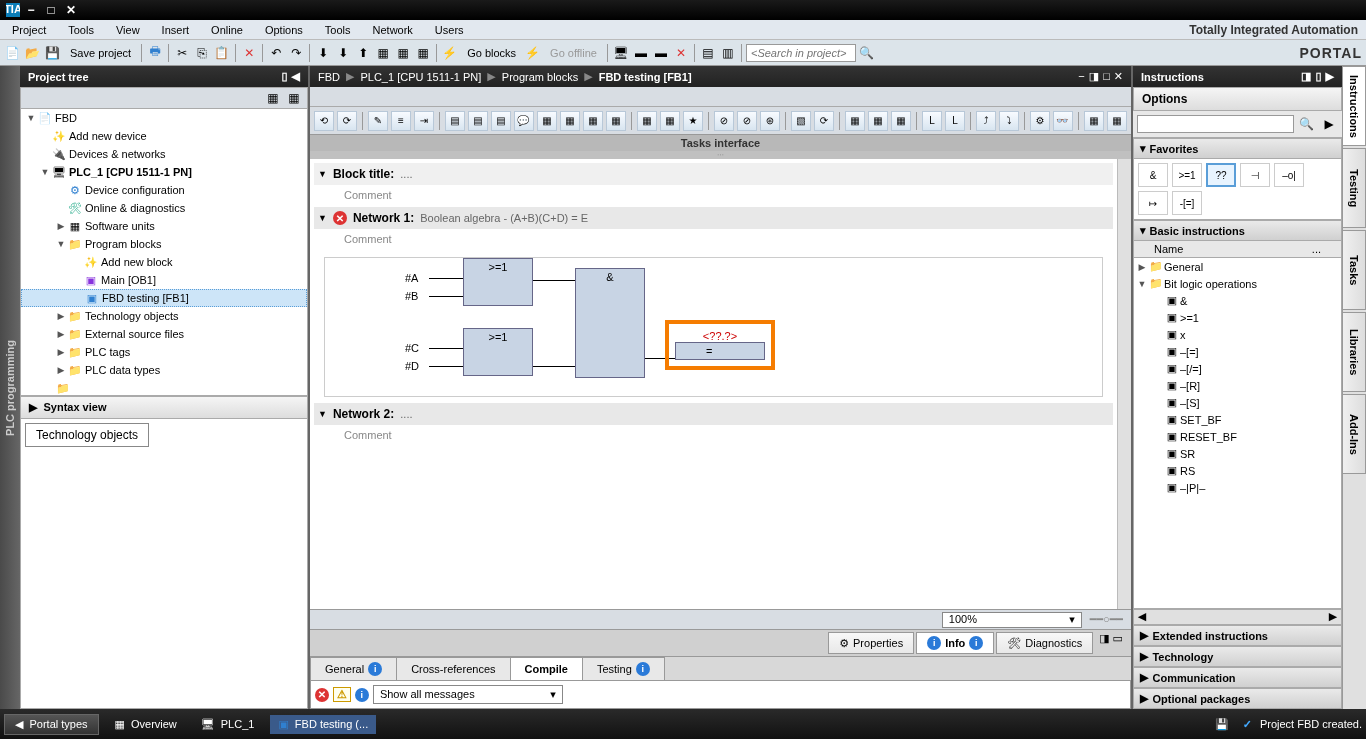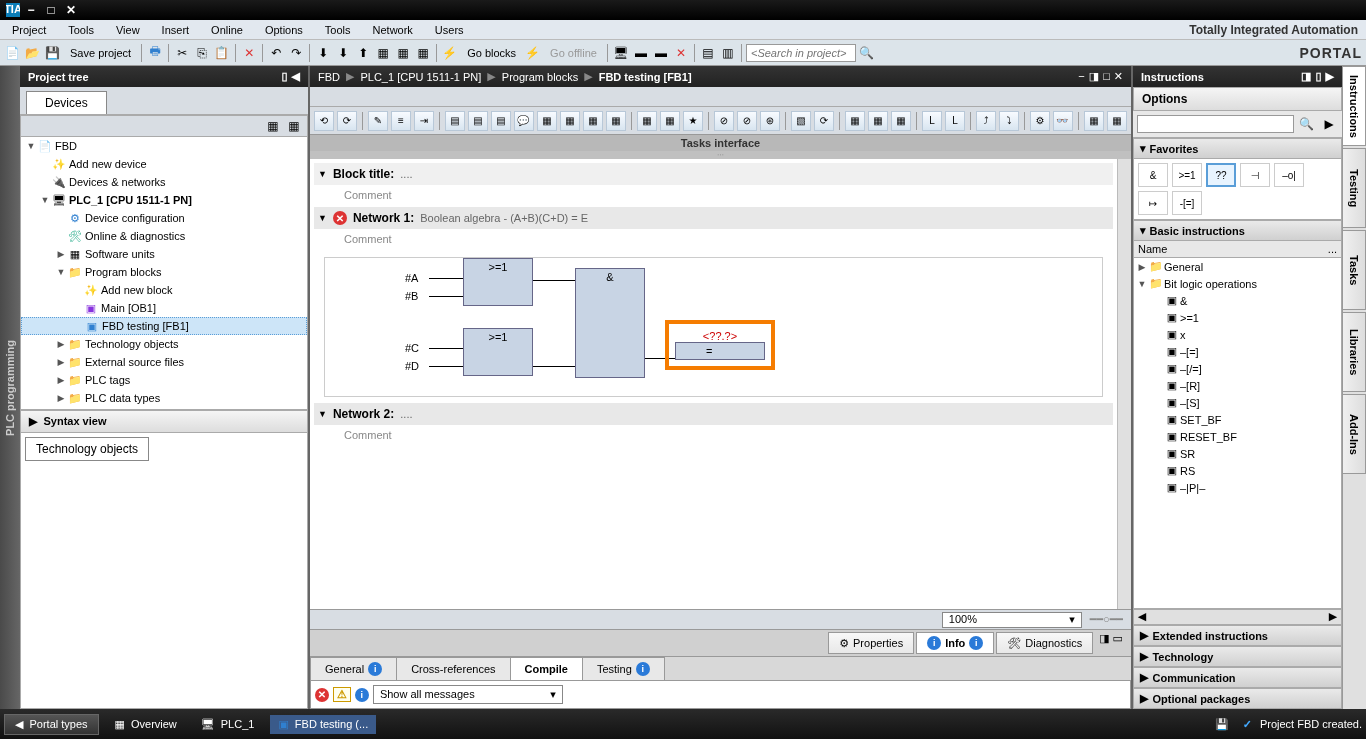--- a/index.html
+++ b/index.html
@@ -202,9 +202,6 @@
           <span>◀</span>
         </div>
       </div>
-      <div style="background:#d8dde3;border-bottom:1px solid #aaa">
-        <span class="devices-tab">Devices</span>
-      </div>
       <div class="devices-toolbar">
         <span class="toolbar-btn">▦</span>
         <span class="toolbar-btn">▦</span>

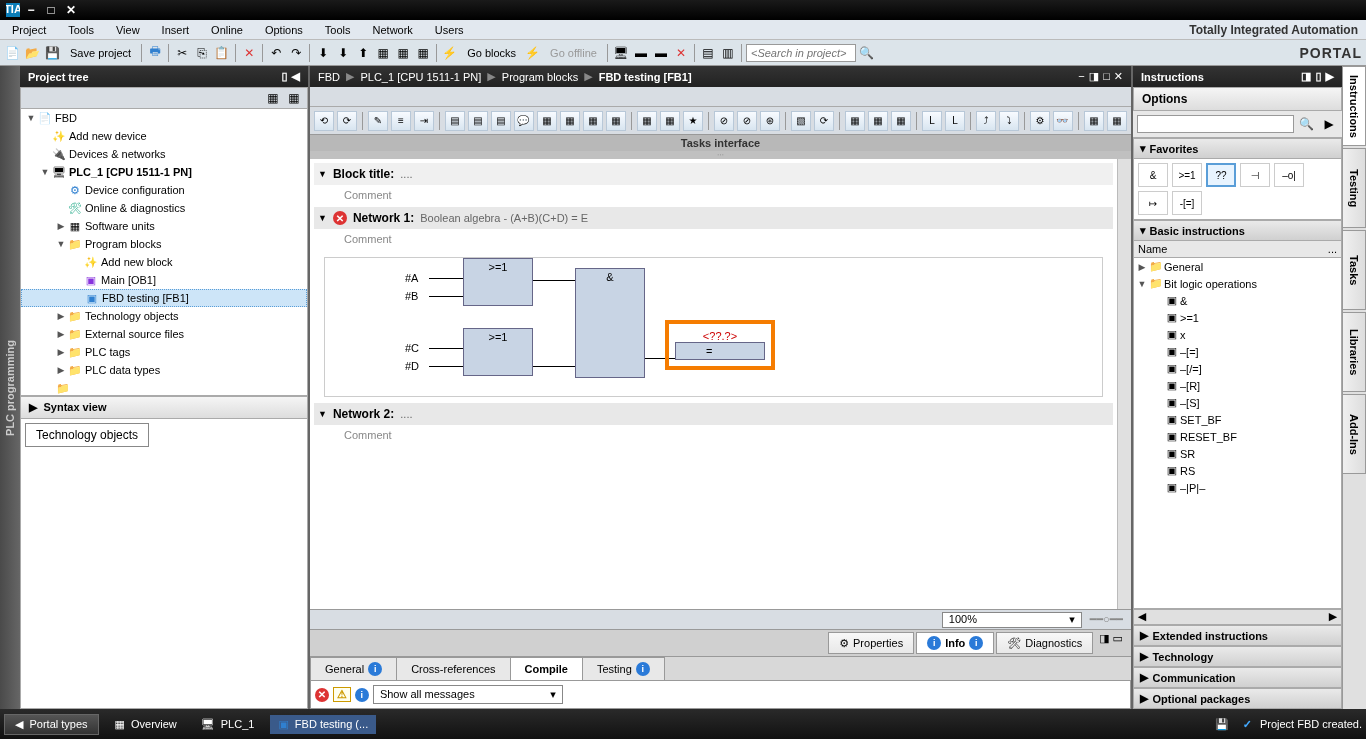--- a/index.html
+++ b/index.html
@@ -482,7 +482,7 @@
           <span>▾</span>
           <span>Basic instructions</span>
         </div>
-      <div style="background:#e8e8e8;padding:2px 4px;border:1px solid #aaa;border-top:none;display:flex">
+      <div style="background:#e8e8e8;padding:2px 20px;border:1px solid #aaa;border-top:none;display:flex">
           <span style="flex:1">Name</span>
           <span>...</span>
         </div>

